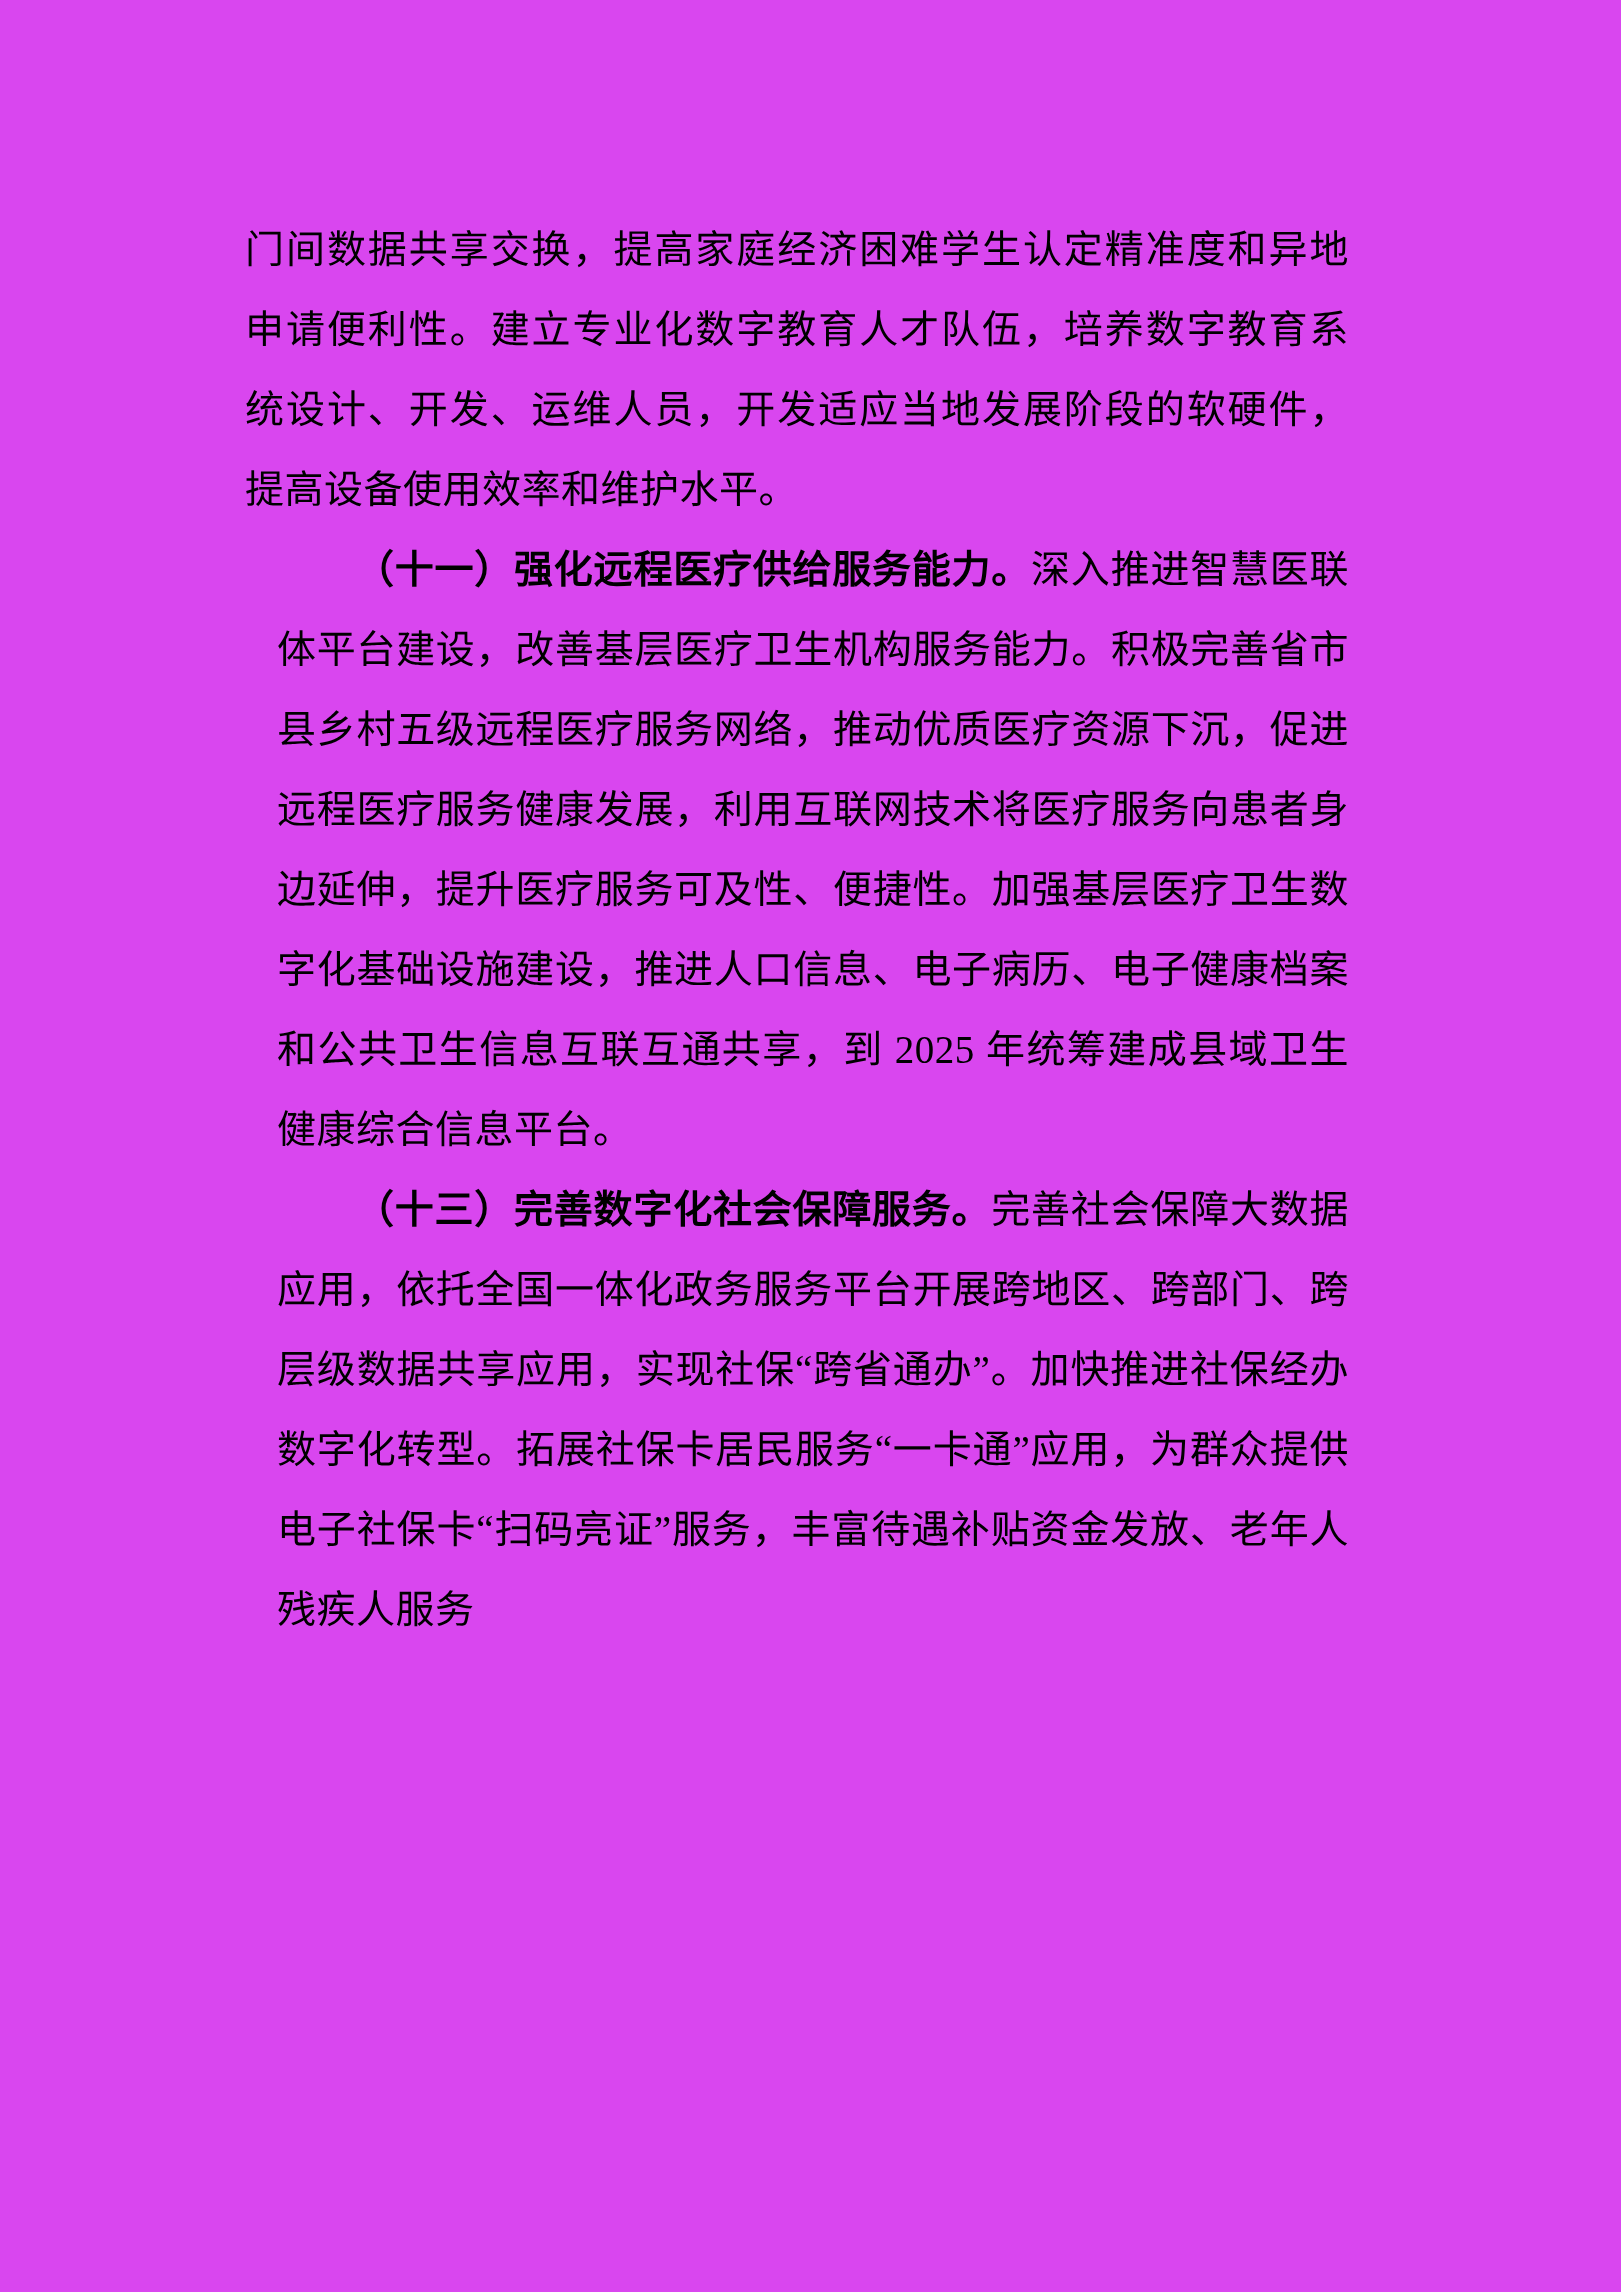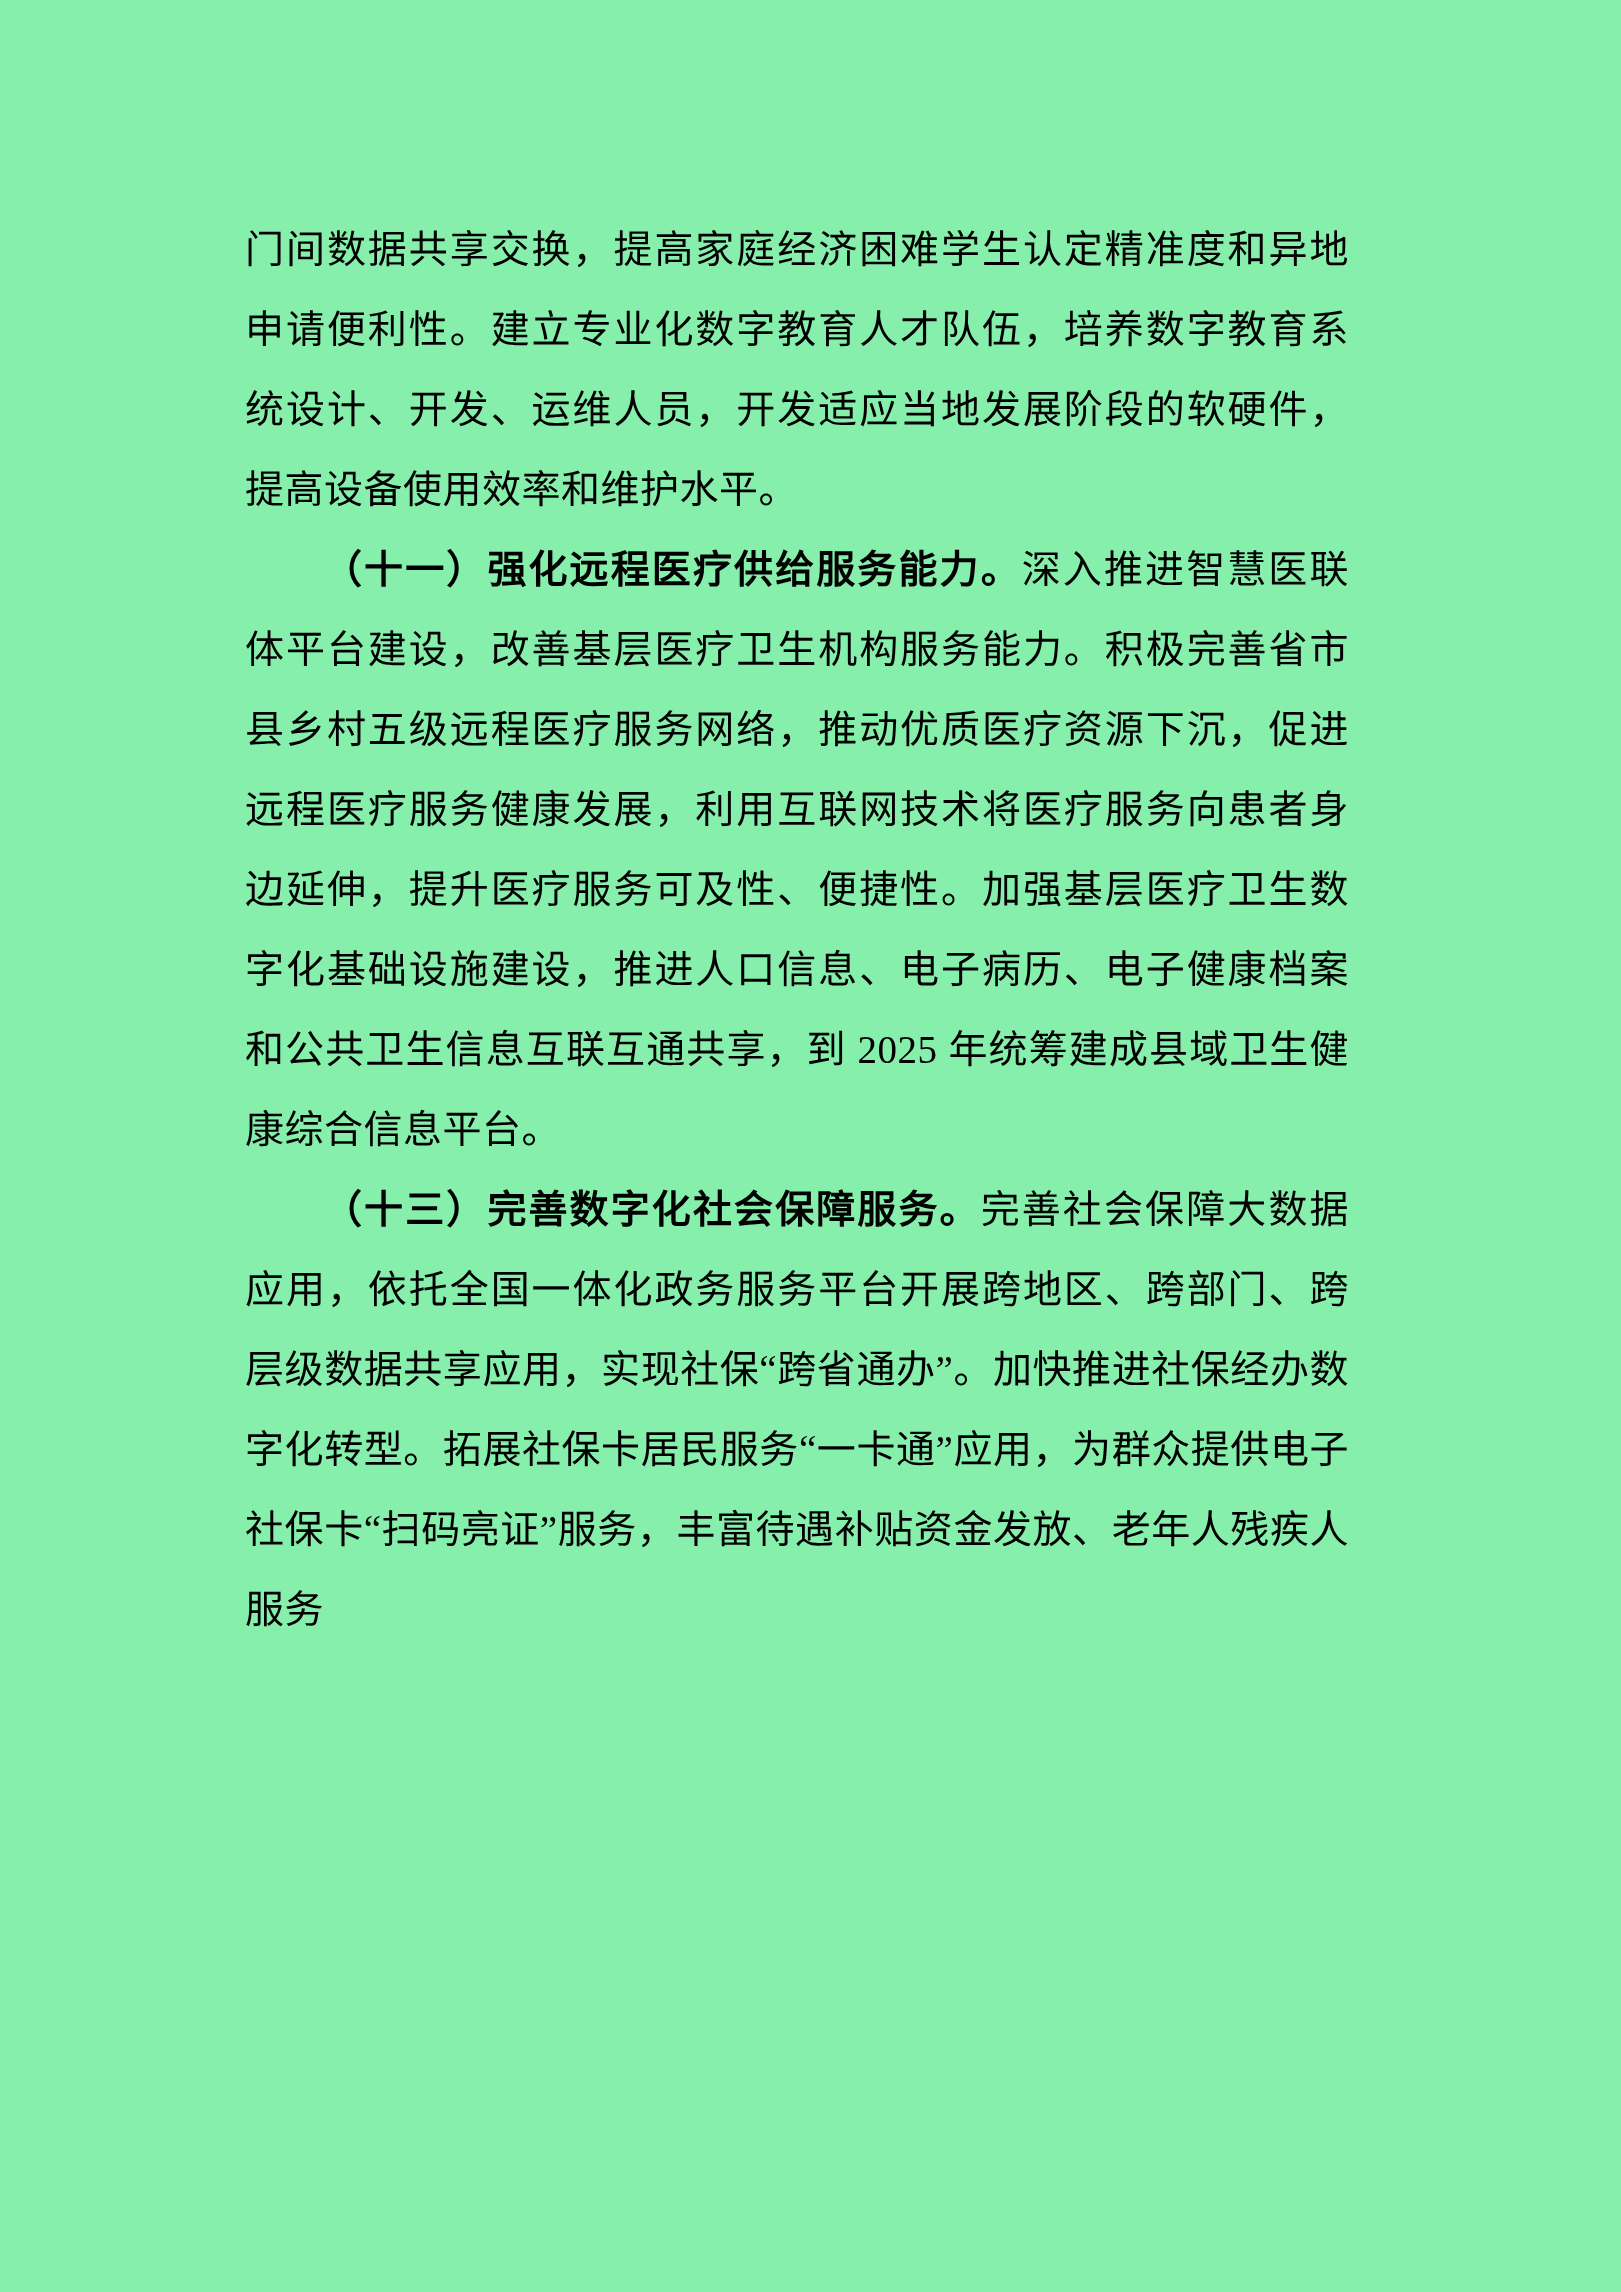--- a/index.html
+++ b/index.html
@@ -11,7 +11,7 @@
     position: relative;
     width: 1621px;
     height: 2293px;
-    background: #86efac;
+    background: #d946ef;
     overflow: hidden;
     font-family: "Liberation Serif", "DejaVu Serif", serif;
   }

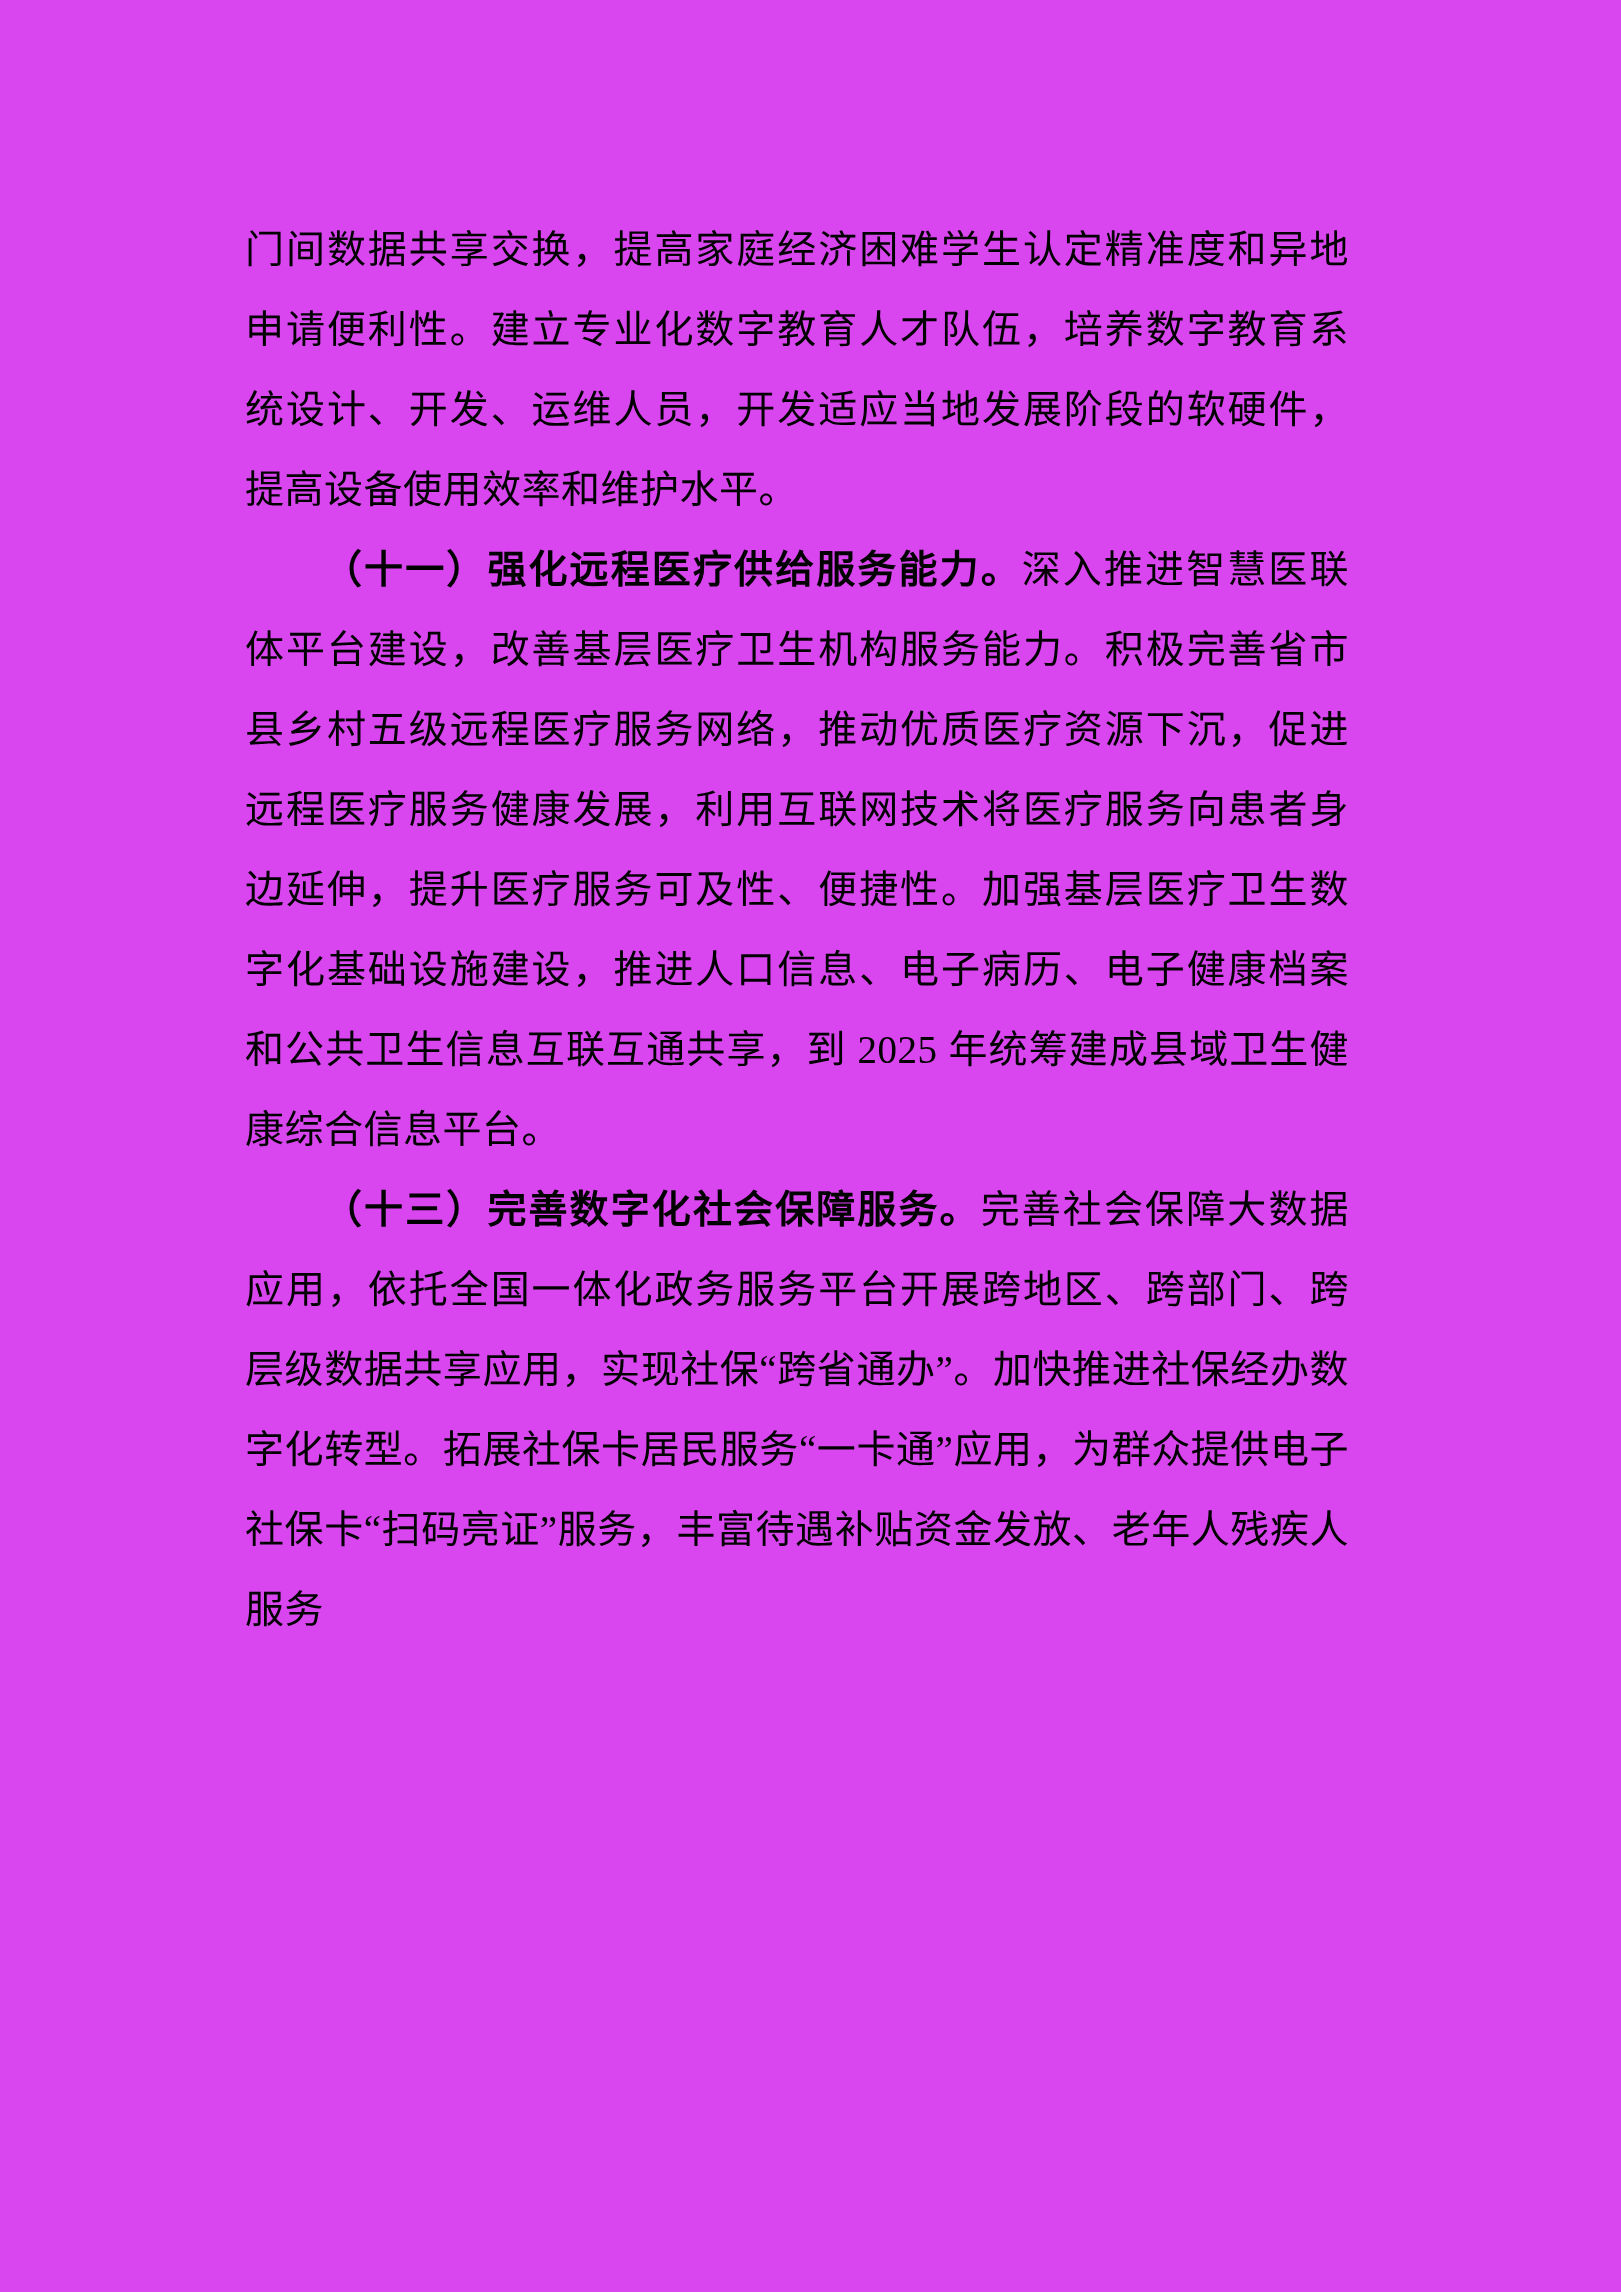--- a/index.html
+++ b/index.html
@@ -33,6 +33,7 @@
   }
   .doc-body p.indented {
     text-indent: 2em;
+    margin-left: 32px;
   }
   .doc-body .seg-bold {
     font-weight: 700;

